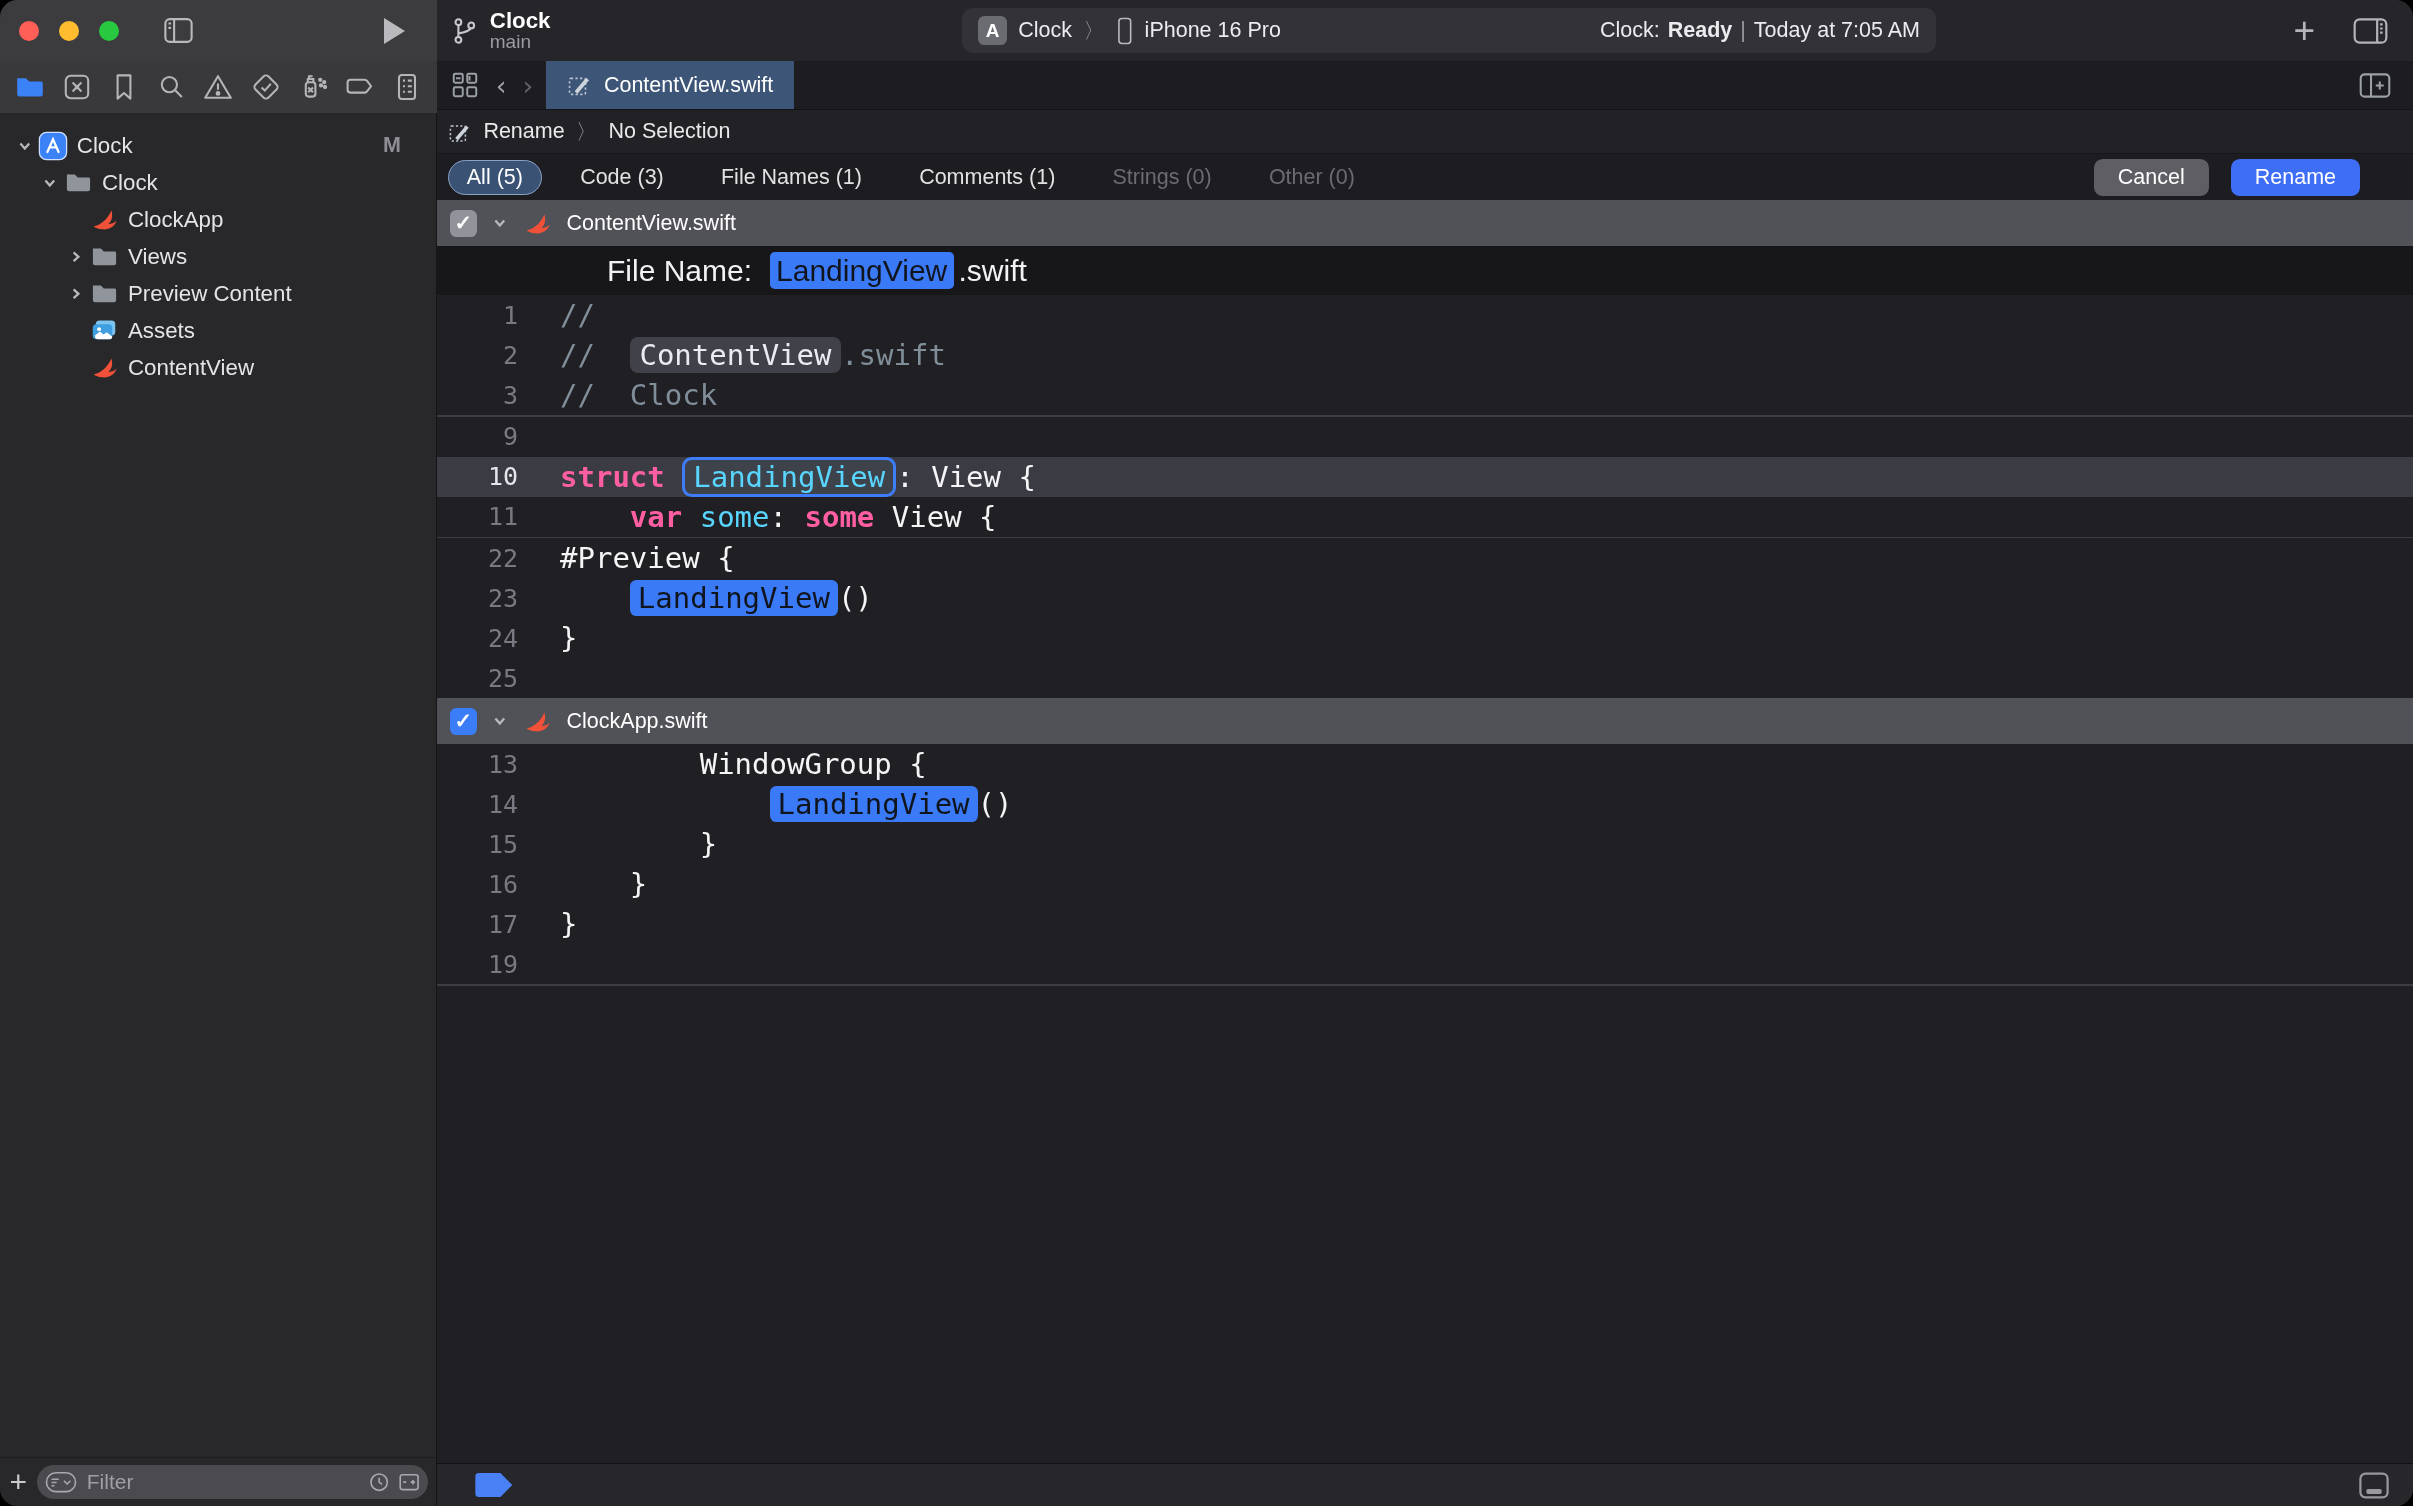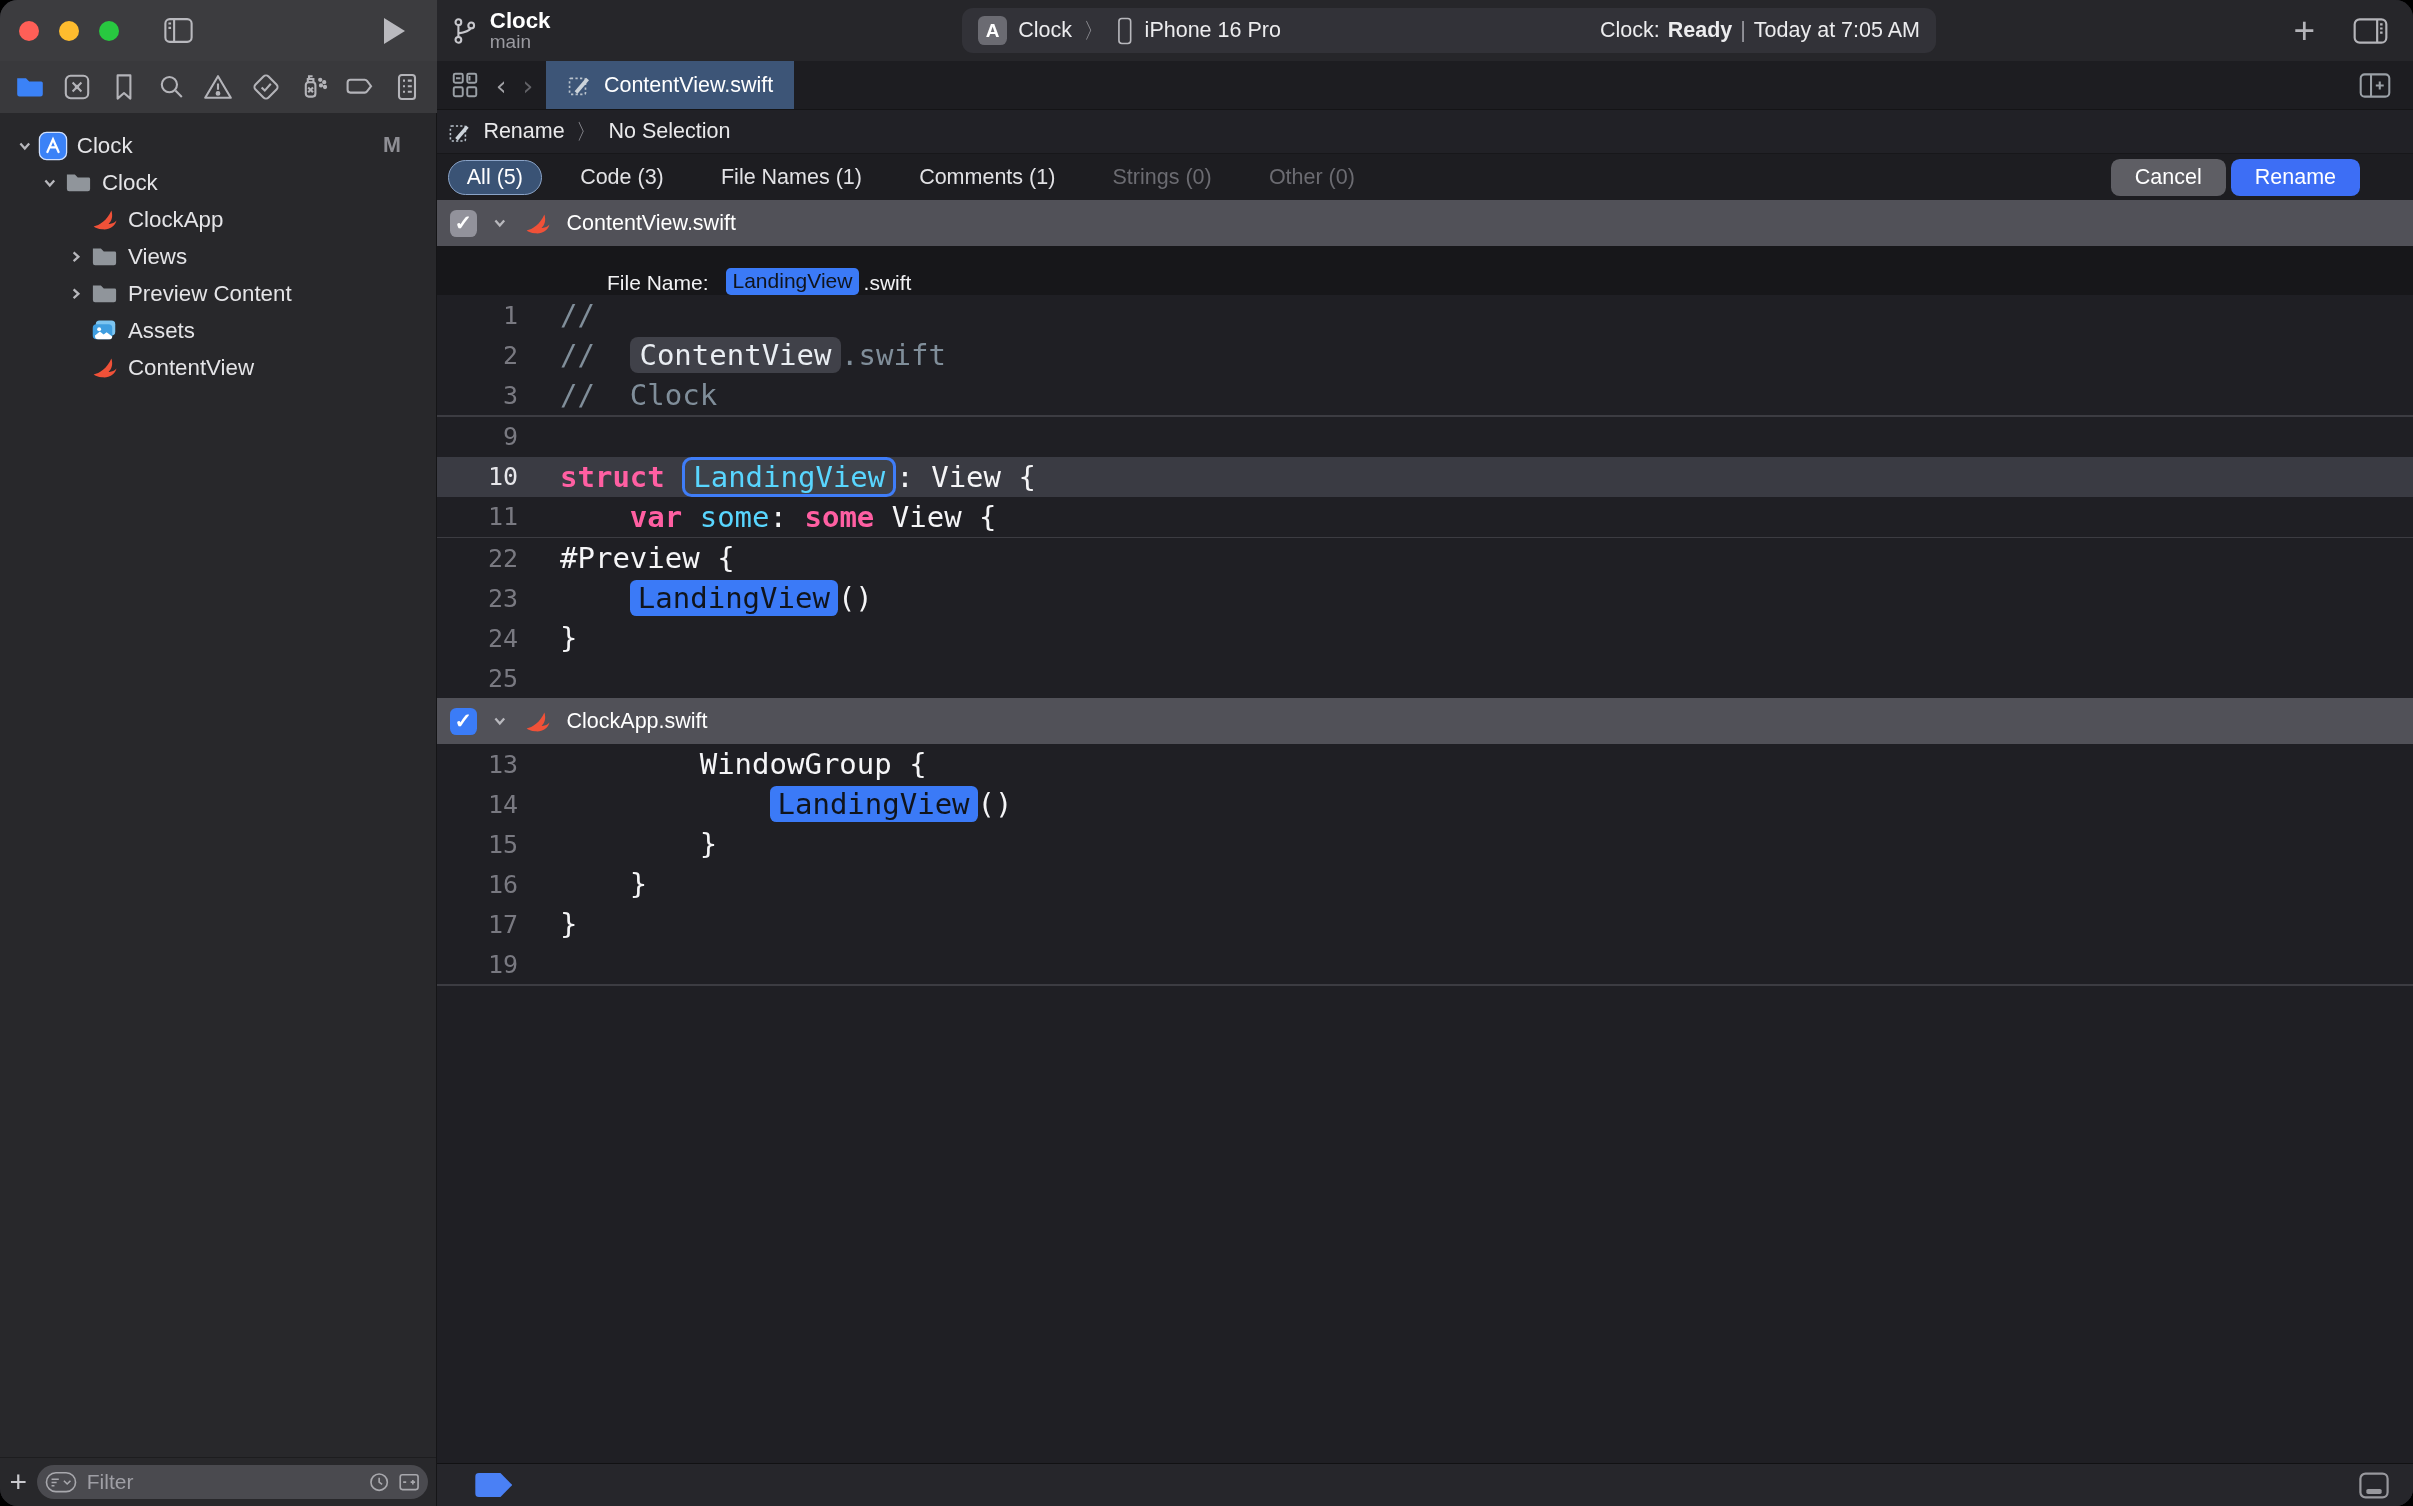--- a/index.html
+++ b/index.html
@@ -69,7 +69,7 @@
     color:#e2e2e5;border:1.6px solid transparent;box-sizing:border-box;}
   .pill.active{background:#3a5375;border-color:#8aa3c7;color:#fff;}
   .pill.disabled{color:#6b6b71;}
-  .scope-buttons{margin-left:auto;display:flex;gap:5px;margin-right:53px;}
+  .scope-buttons{margin-left:auto;display:flex;gap:22px;margin-right:53px;}
   .btn{height:37px;border-radius:8.8px;padding:0 24px;display:flex;align-items:center;font-size:21.5px;color:#fff;}
   .btn.gray{background:#5e5e64;}
   .btn.blue{background:#3d6ef5;}

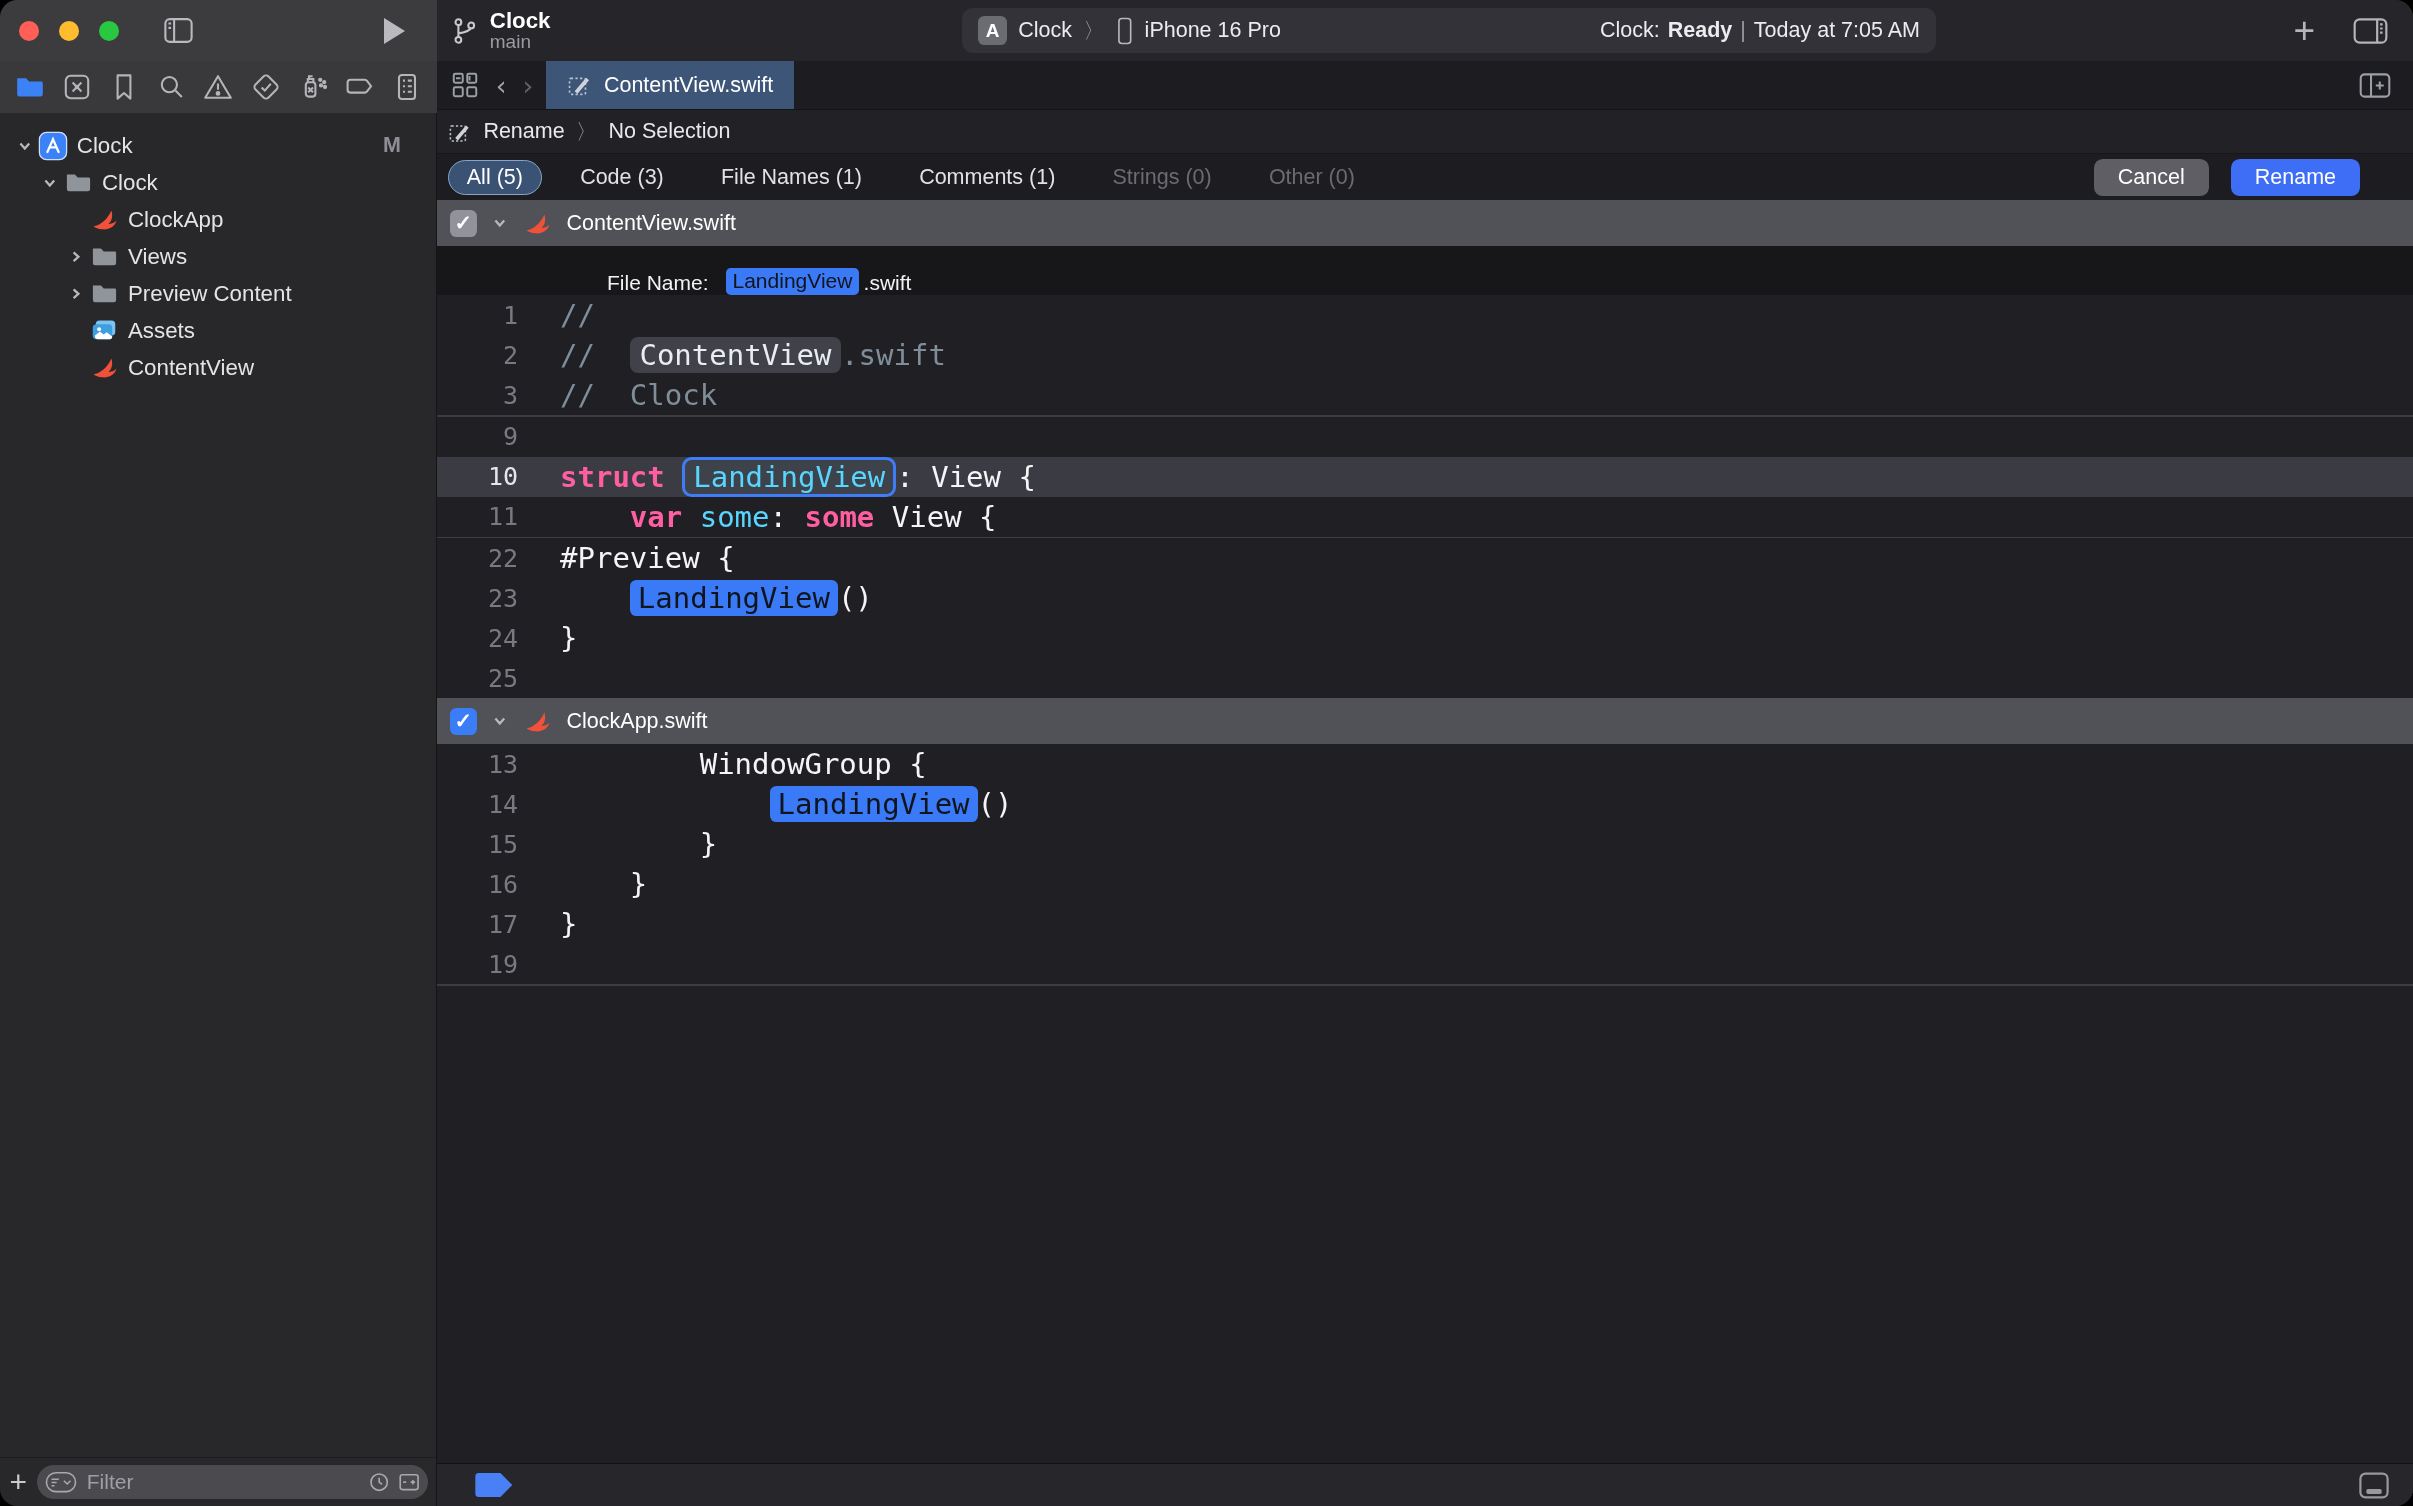--- a/index.html
+++ b/index.html
@@ -83,8 +83,8 @@
   .cbx.muted{background:#92929b;}
   .cbx.blue{background:#3b7cf7;}
   .sec-chev{color:#cfcfd4;font-size:19px;font-family:"DejaVu Sans",sans-serif;}
-  .filename-row{height:49px;background:#17171a;display:flex;align-items:flex-end;padding-left:170px;
-    font-size:21px;color:#f2f2f4;gap:4.8px;}
+  .filename-row{height:49px;background:#17171a;display:flex;align-items:center;padding-left:170px;
+    font-size:30px;color:#f2f2f4;gap:4.8px;}
   .code-row{display:flex;align-items:center;height:40px;font-family:"DejaVu Sans Mono","Liberation Mono",monospace;
     font-size:29px;white-space:pre;color:#f5f5f7;}
   .code-row.hl{background:#3a3b43;}

